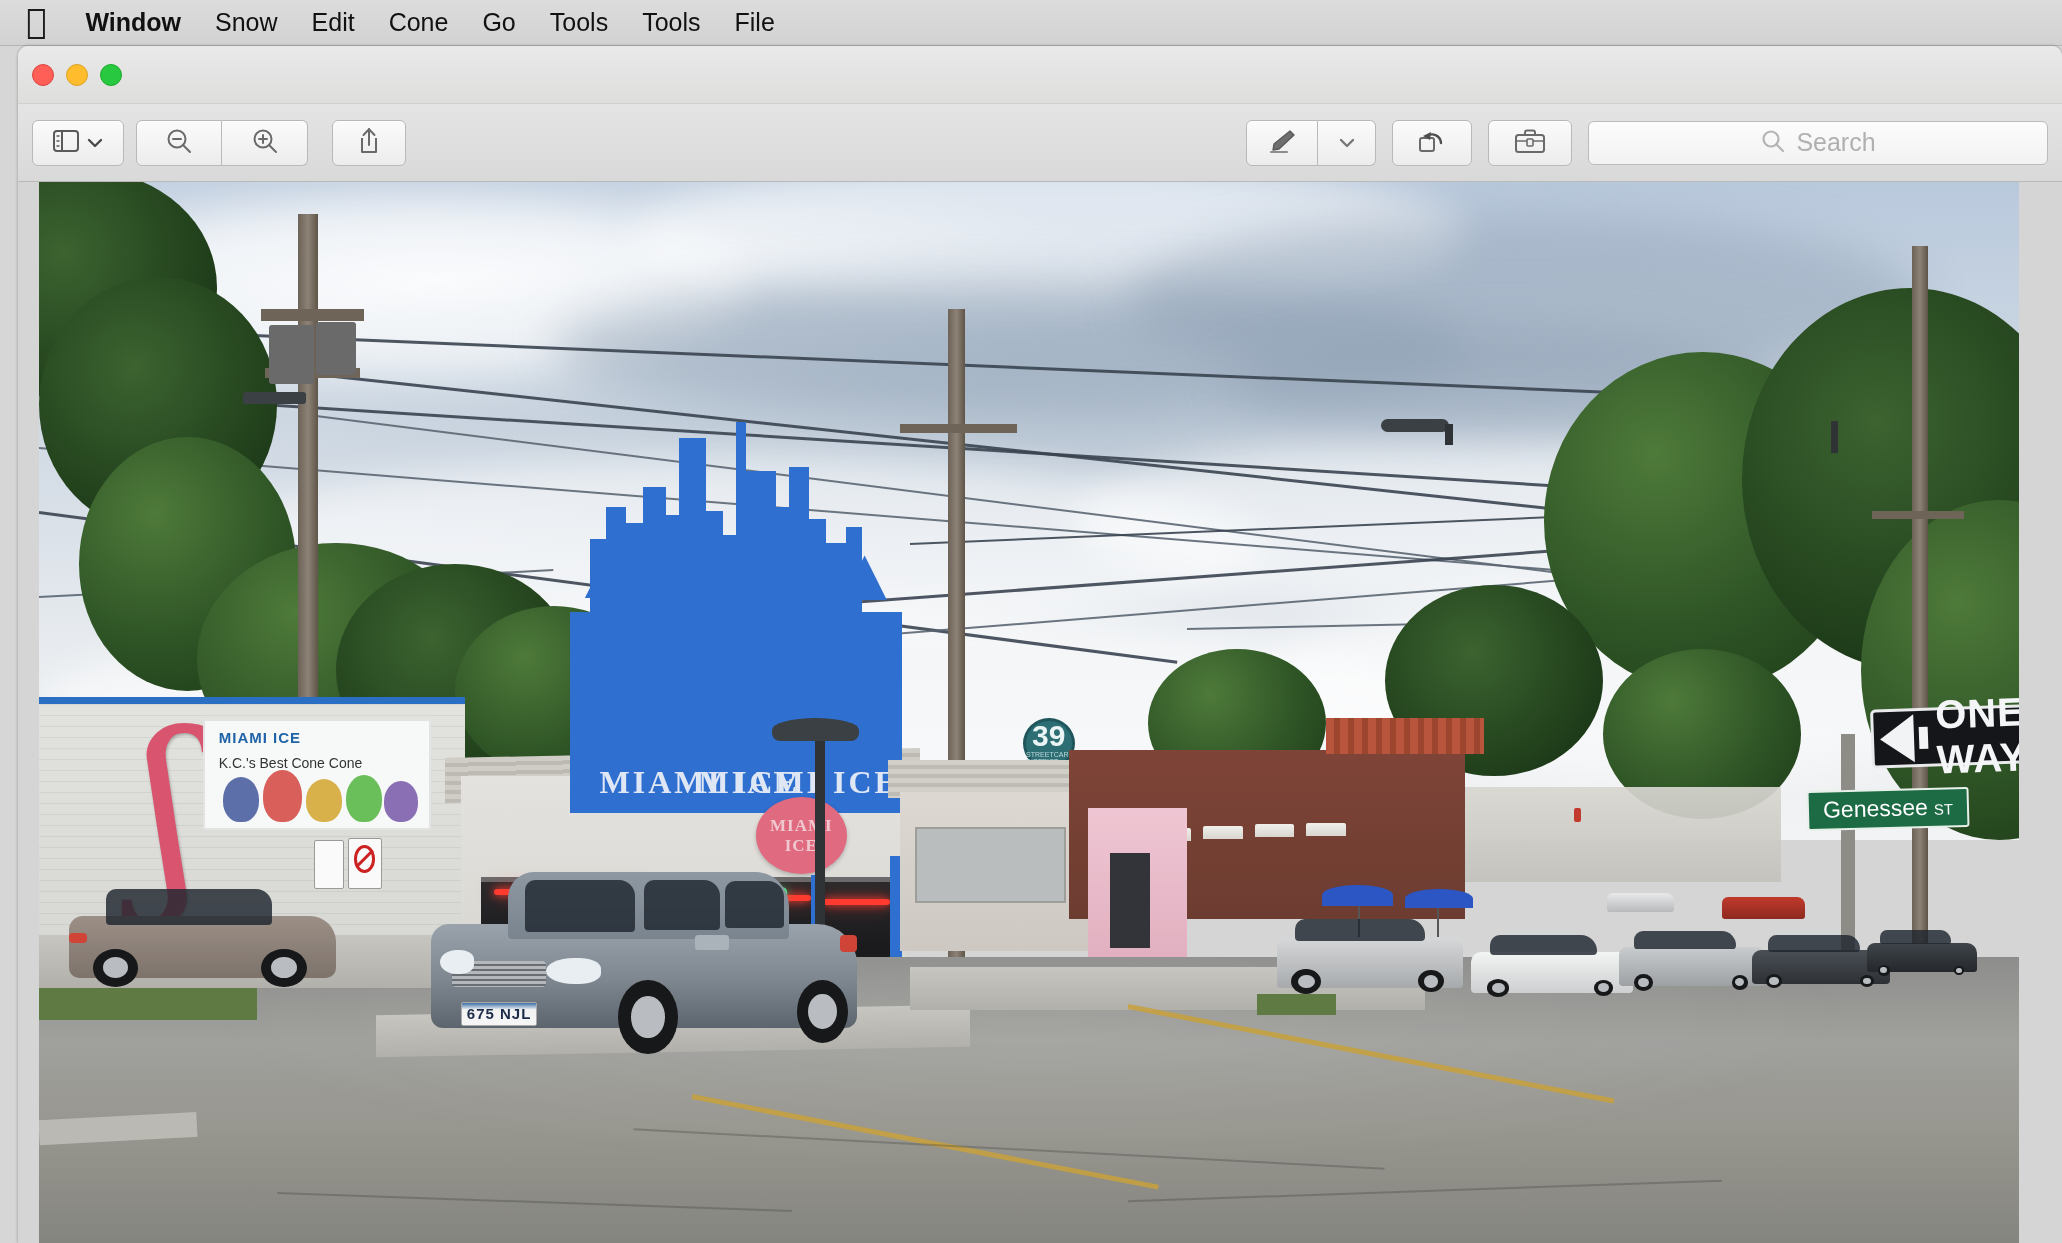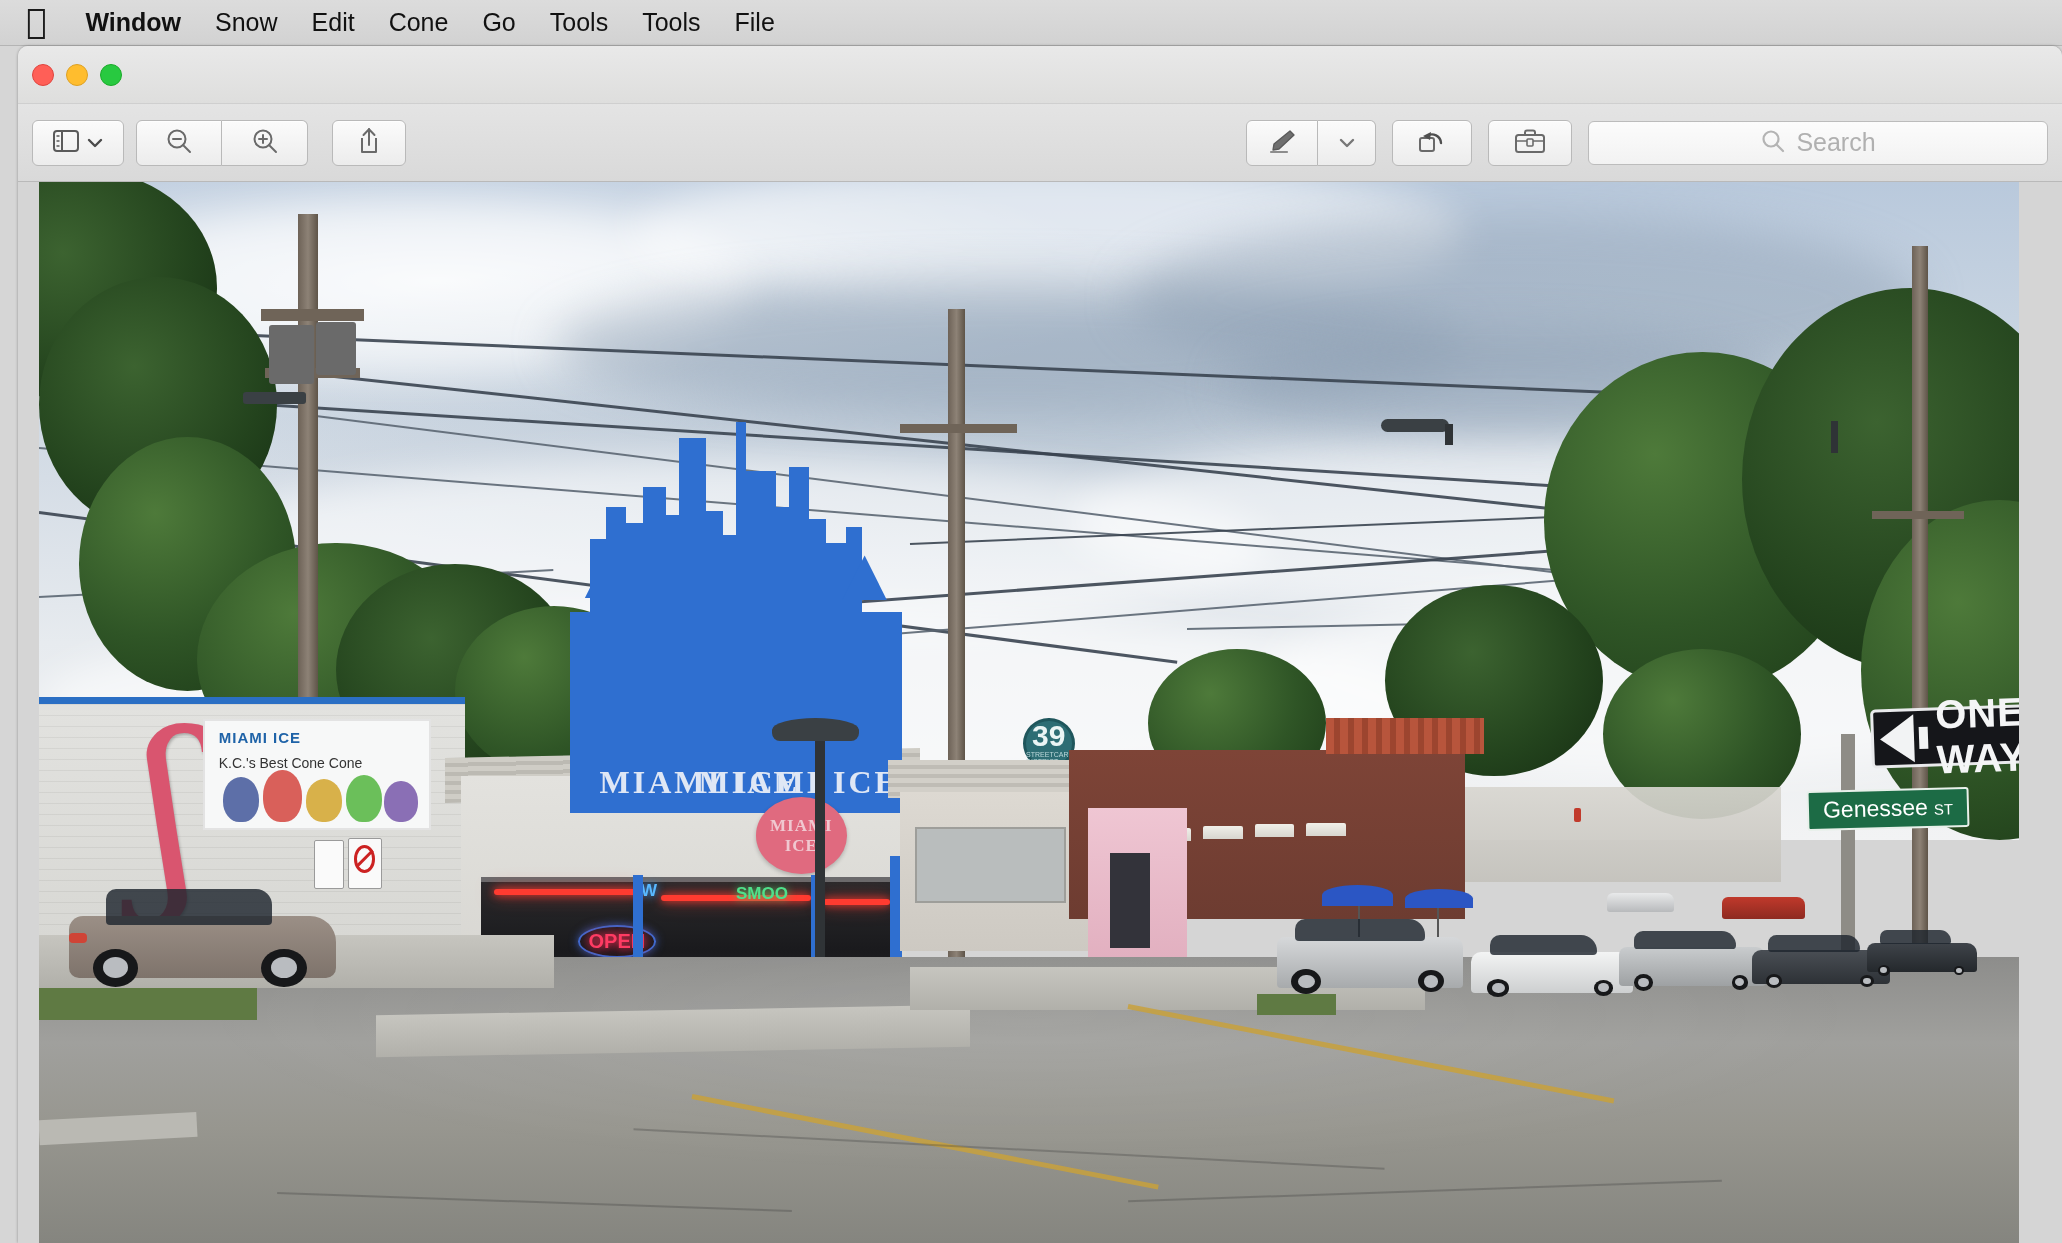--- a/index.html
+++ b/index.html
@@ -741,6 +741,21 @@
           <div class="taillight" style="left:0; top:50%; width:7%; height:12%;"></div>
         </div>
 
+        <div id="main-car" class="car">
+          <div class="car-body" style="left:0; top:34%; width:100%; height:56%; background:linear-gradient(to bottom,#9aa3ac 0%,#7d868f 55%,#5c656d 100%); border-radius:18px 40px 12px 12px;"></div>
+          <div style="position:absolute;left:18%;top:6%;width:66%;height:36%;background:linear-gradient(to bottom,#8e98a2,#7a848e);border-radius:26px 34px 4px 4px;"></div>
+          <div class="car-glass" style="left:22%; top:10%; width:26%; height:28%;"></div>
+          <div class="car-glass" style="left:50%; top:10%; width:18%; height:27%;"></div>
+          <div class="car-glass" style="left:69%; top:11%; width:14%; height:25%;"></div>
+          <div class="grille" style="left:5%; top:54%; width:22%; height:14%;"></div>
+          <div class="headlight" style="left:2%;  top:48%; width:8%;  height:13%;"></div>
+          <div class="headlight" style="left:27%; top:52%; width:13%; height:14%;"></div>
+          <div class="wheel" style="left:44%; bottom:-4%; width:14%; height:40%;"></div>
+          <div class="wheel" style="right:2%; bottom:2%;  width:12%; height:34%;"></div>
+          <div class="taillight" style="right:0%; top:40%; width:4%; height:9%;"></div>
+          <div style="position:absolute;left:62%;top:40%;width:8%;height:8%;background:#aab2ba;border-radius:3px;"></div>
+          <div id="main-plate">675 NJL</div>
+        </div>
 
         <div class="umbrella-pole" style="left:66.6%; top:68%; height:4%;"></div>
         <div class="umbrella" style="left:64.8%; top:66.3%; width:3.6%; height:1.9%;"></div>

